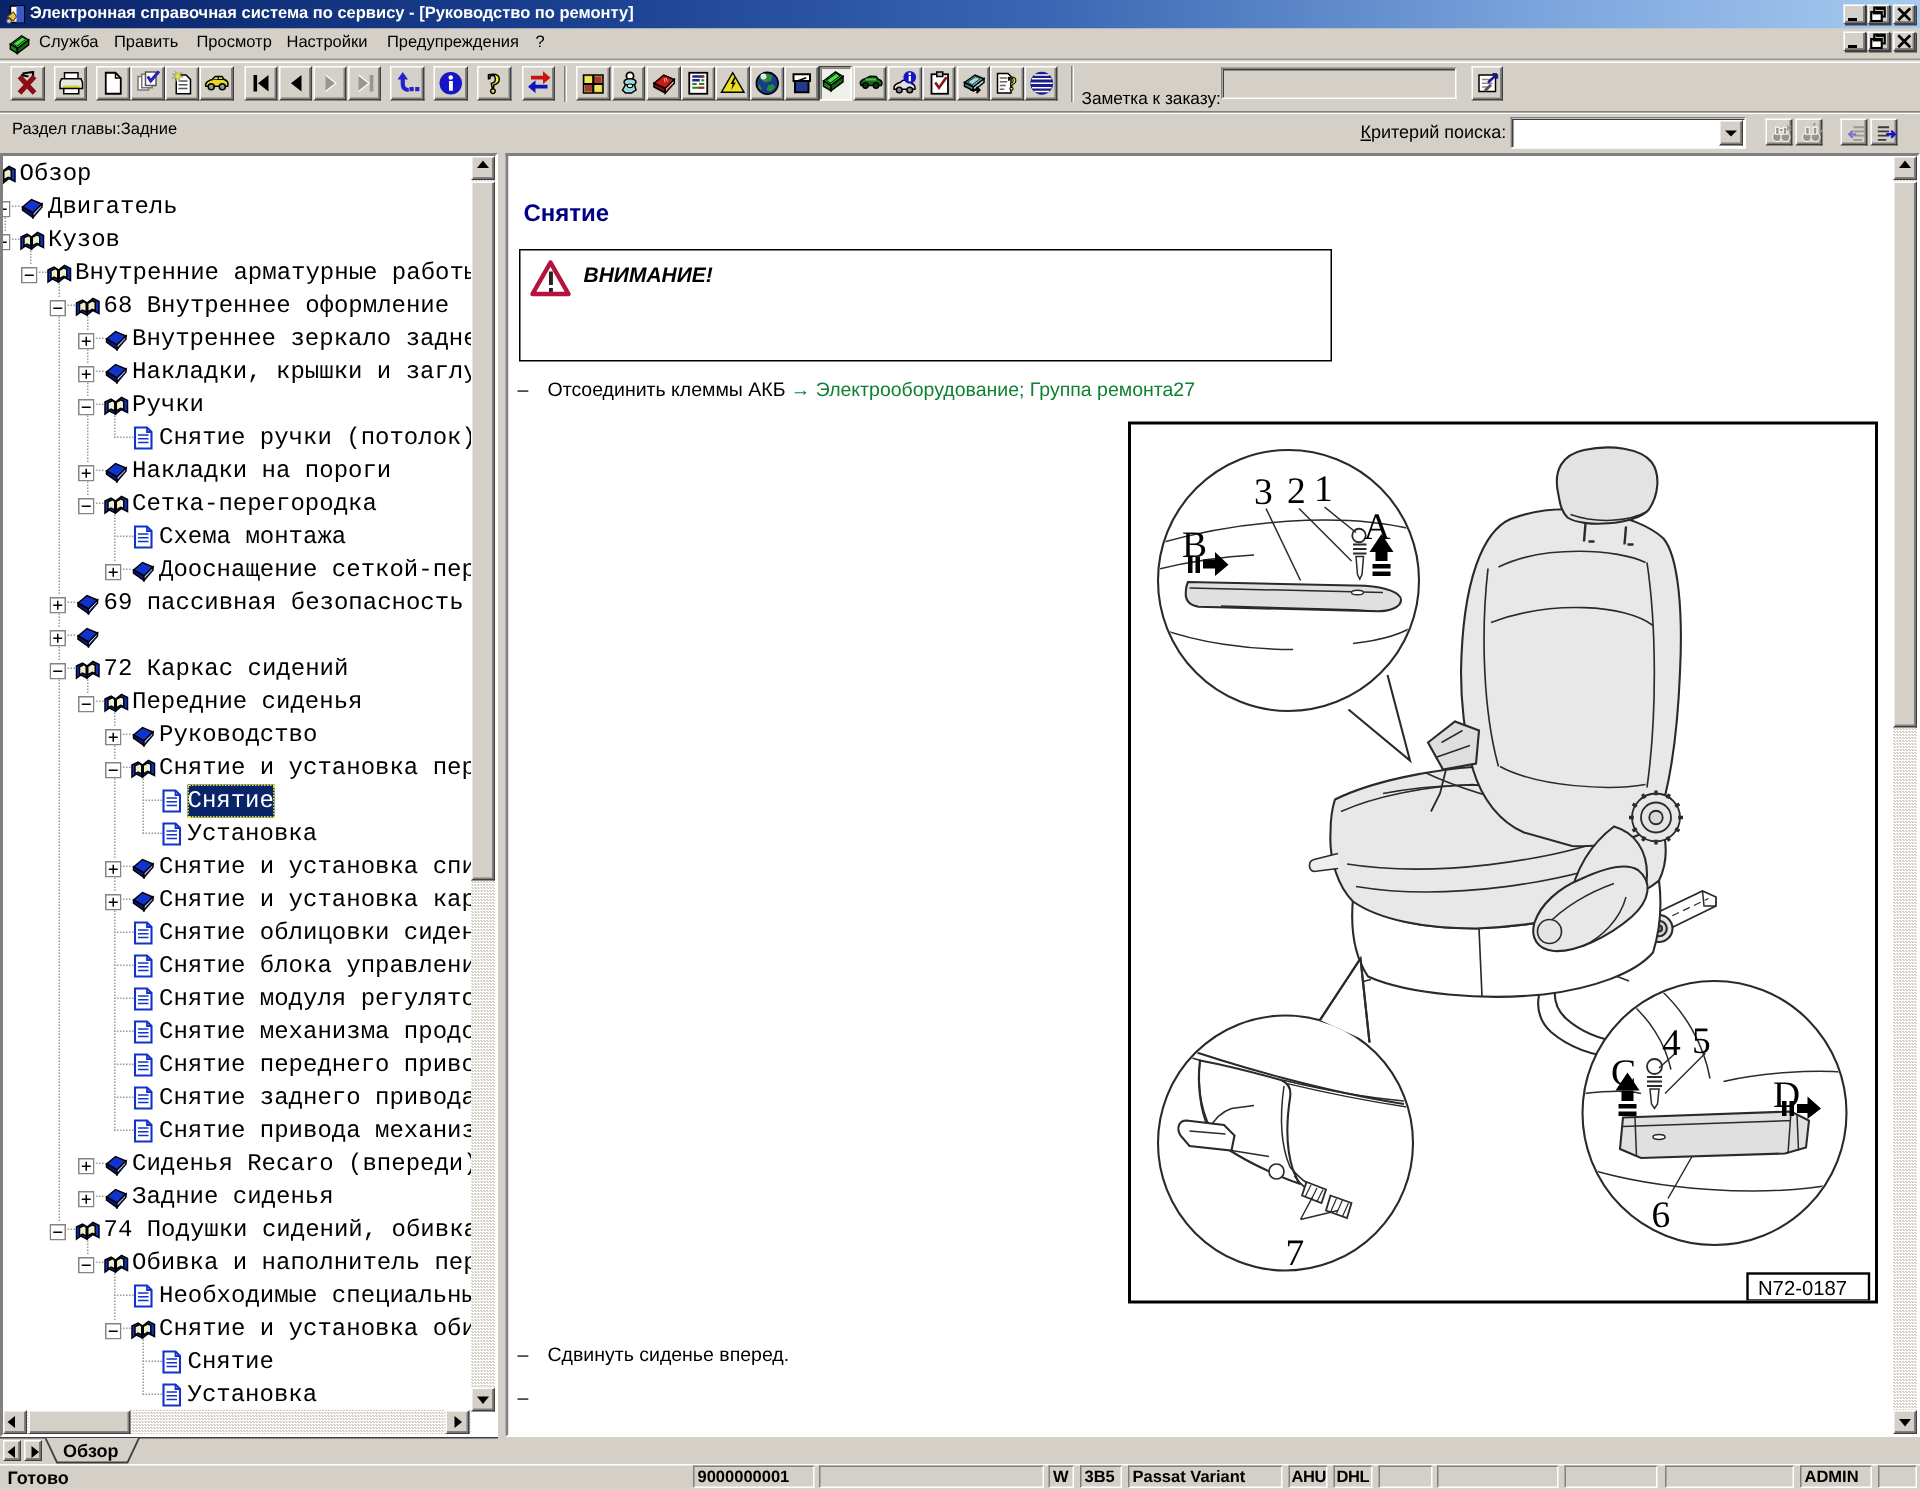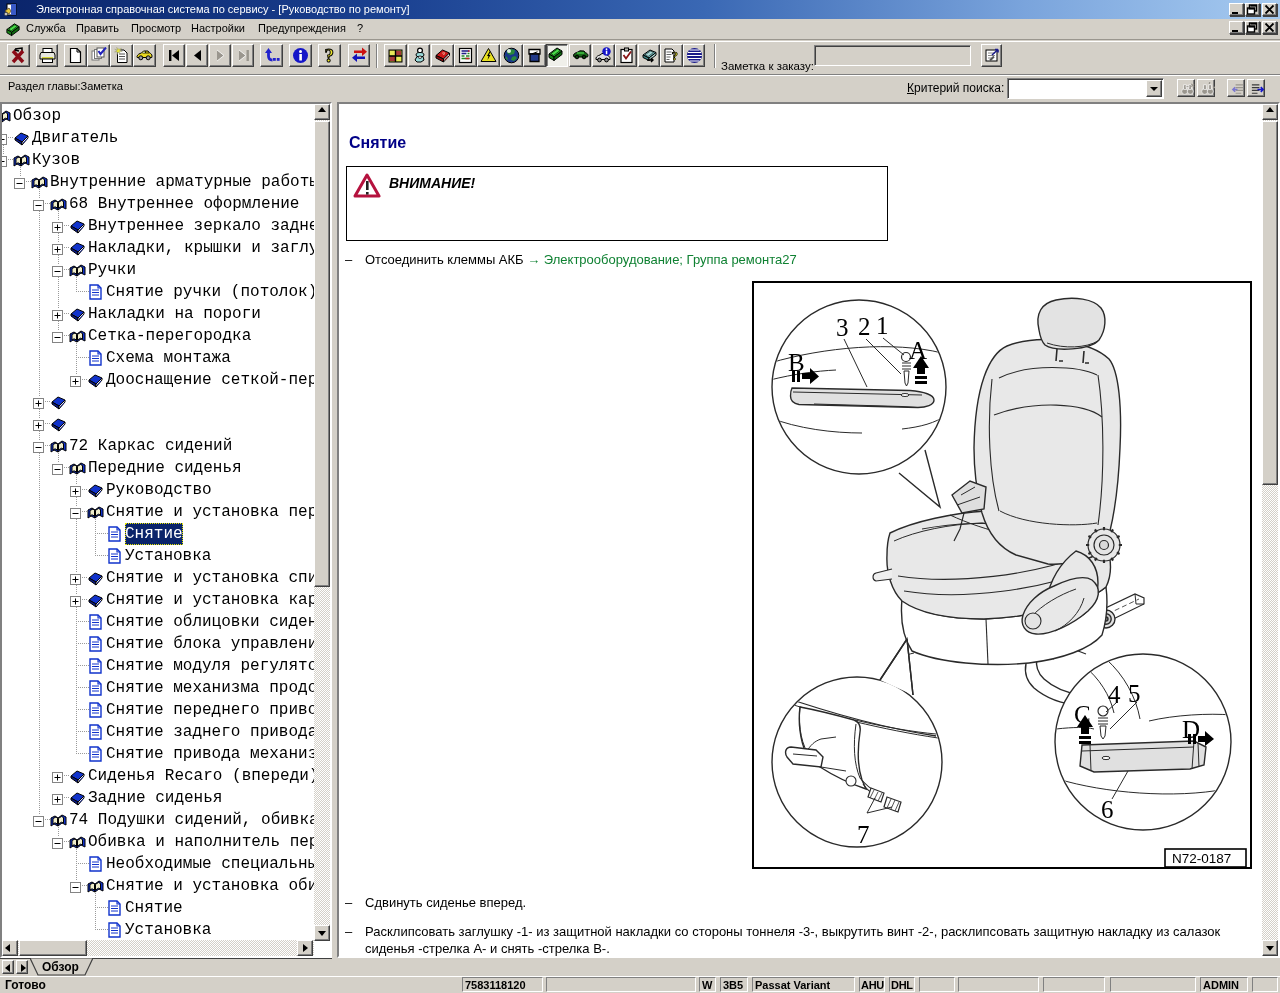--- a/index.html
+++ b/index.html
@@ -10,7 +10,7 @@
 
 #titlebar{left:0;top:0;width:1280px;height:19px;
  background:linear-gradient(to right,#0a246a 0%,#1a4090 30%,#3a68b4 55%,#7aa4dc 80%,#a6caf0 100%);}
-#titletext{left:36px;top:3px;color:#fff;font-size:11px;font-weight:normal;white-space:pre;}
+#titletext{left:20px;top:3px;color:#fff;font-size:11px;font-weight:bold;white-space:pre;}
 #menubar{left:0;top:19px;width:1280px;height:21px;background:#d4d0c8;border-bottom:1px solid #9a968e;}
 .menuitem{position:absolute;top:3px;font-size:11px;color:#000;}
 .winbtn{position:absolute;width:15px;height:13px;background:#d4d0c8;

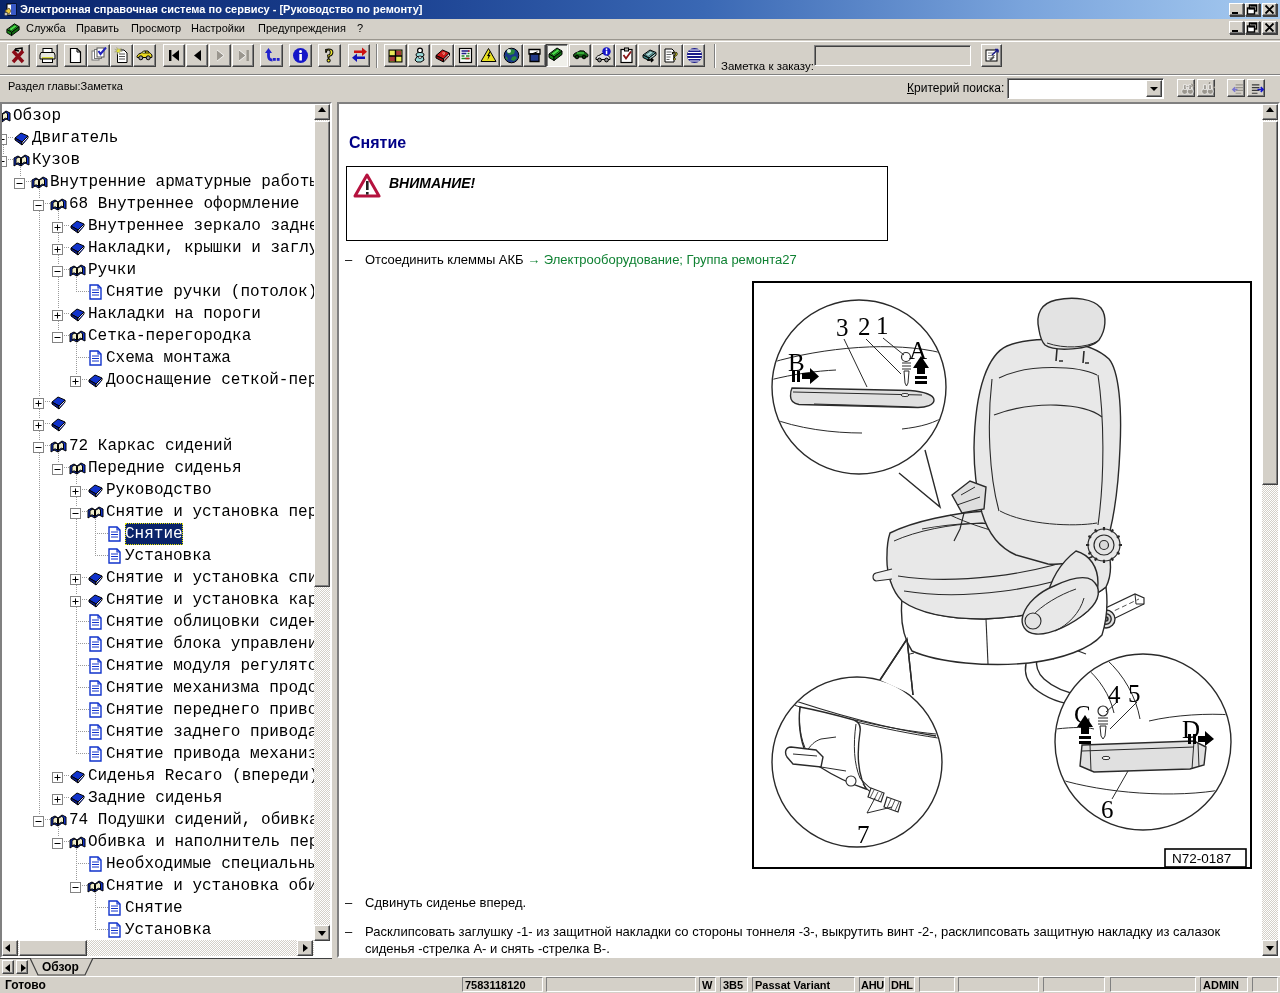--- a/index.html
+++ b/index.html
@@ -321,7 +321,7 @@
     </div>
 
   <div id="band2" class="abs"></div>
-  <span class="abs" style="left:8px;top:80px;font-size:11px">Раздел главы:Заметка</span>
+  <span class="abs" style="left:8px;top:80px;font-size:11px">Раздел главы:Задние</span>
   <span class="abs" style="left:907px;top:81px;font-size:12px"><u>К</u>ритерий поиска:</span>
 
   <div class="abs" style="left:1007px;top:78px;width:157px;height:21px;background:#fff;border:1px solid;border-color:#808080 #fff #fff #808080;box-shadow:inset 1px 1px 0 #404040">

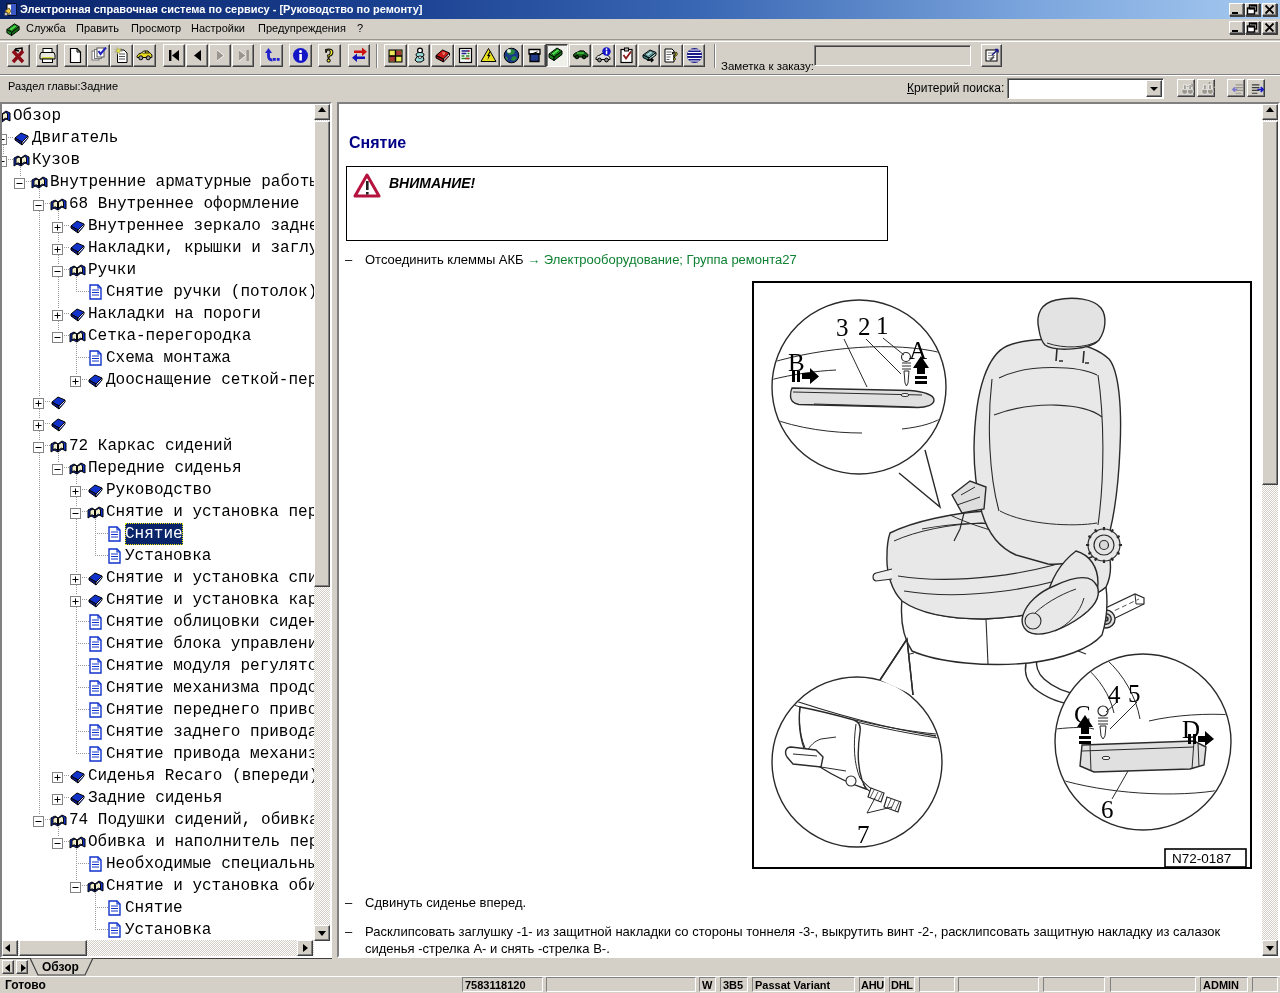--- a/index.html
+++ b/index.html
@@ -569,6 +569,7 @@
             <path d="M10 12.5 L14 8.5 L14 9.5 L10 13.5 Z" fill="#0a1a8a"></path>
           </g>
         </svg></div>
+<div class="trow" style="left:67px;top:287px">69 пассивная безопасность</div>
 <div style="position:absolute;left:36.5px;top:319px;width:11.5px;border-top:1px dotted #9a9a9a"></div>
 <div style="position:absolute;left:31px;top:314px;width:11px;height:11px;background:#fff"><svg width="11" height="11" viewBox="0 0 11 11">
           <rect x="0.5" y="0.5" width="10" height="10" fill="#fff" stroke="#848484"></rect>

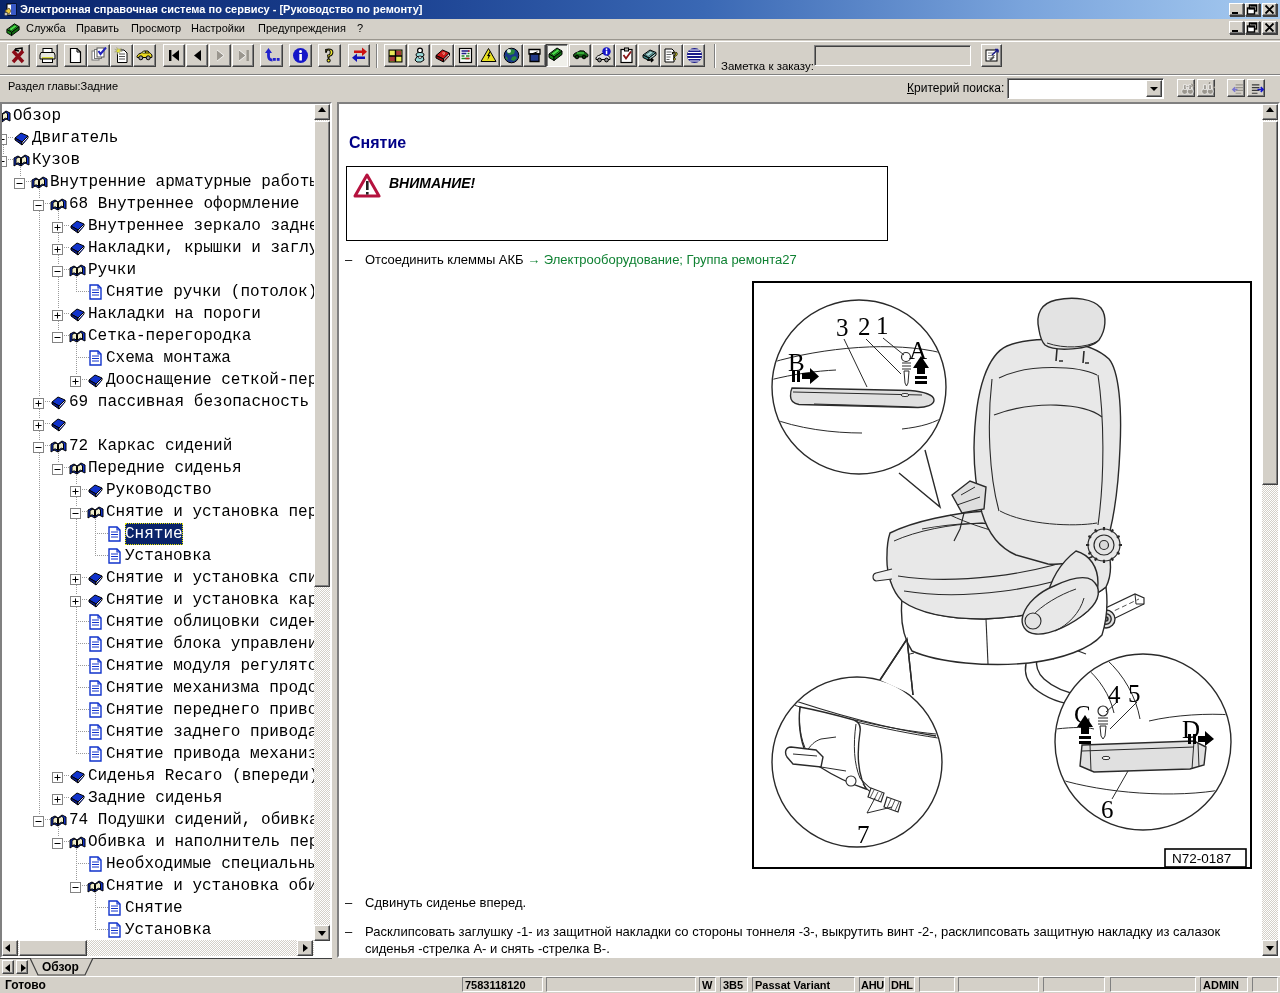--- a/index.html
+++ b/index.html
@@ -1090,7 +1090,6 @@
     <div style="position:absolute;left:6px;top:791px;font-size:13px">–</div>
     <div style="position:absolute;left:26px;top:791px;font-size:13px">Сдвинуть сиденье вперед.</div>
     <div style="position:absolute;left:6px;top:820px;font-size:13px">–</div>
-    <div style="position:absolute;left:26px;top:820px;width:876px;font-size:13px;line-height:16.5px">Расклипсовать заглушку -1- из защитной накладки со стороны тоннеля -3-, выкрутить винт -2-, расклипсовать защитную накладку из салазок сиденья -стрелка А- и снять -стрелка В-.</div>
   </div>
 
   <div class="abs sb-track" style="left:314px;top:104px;width:16px;height:837px"></div>

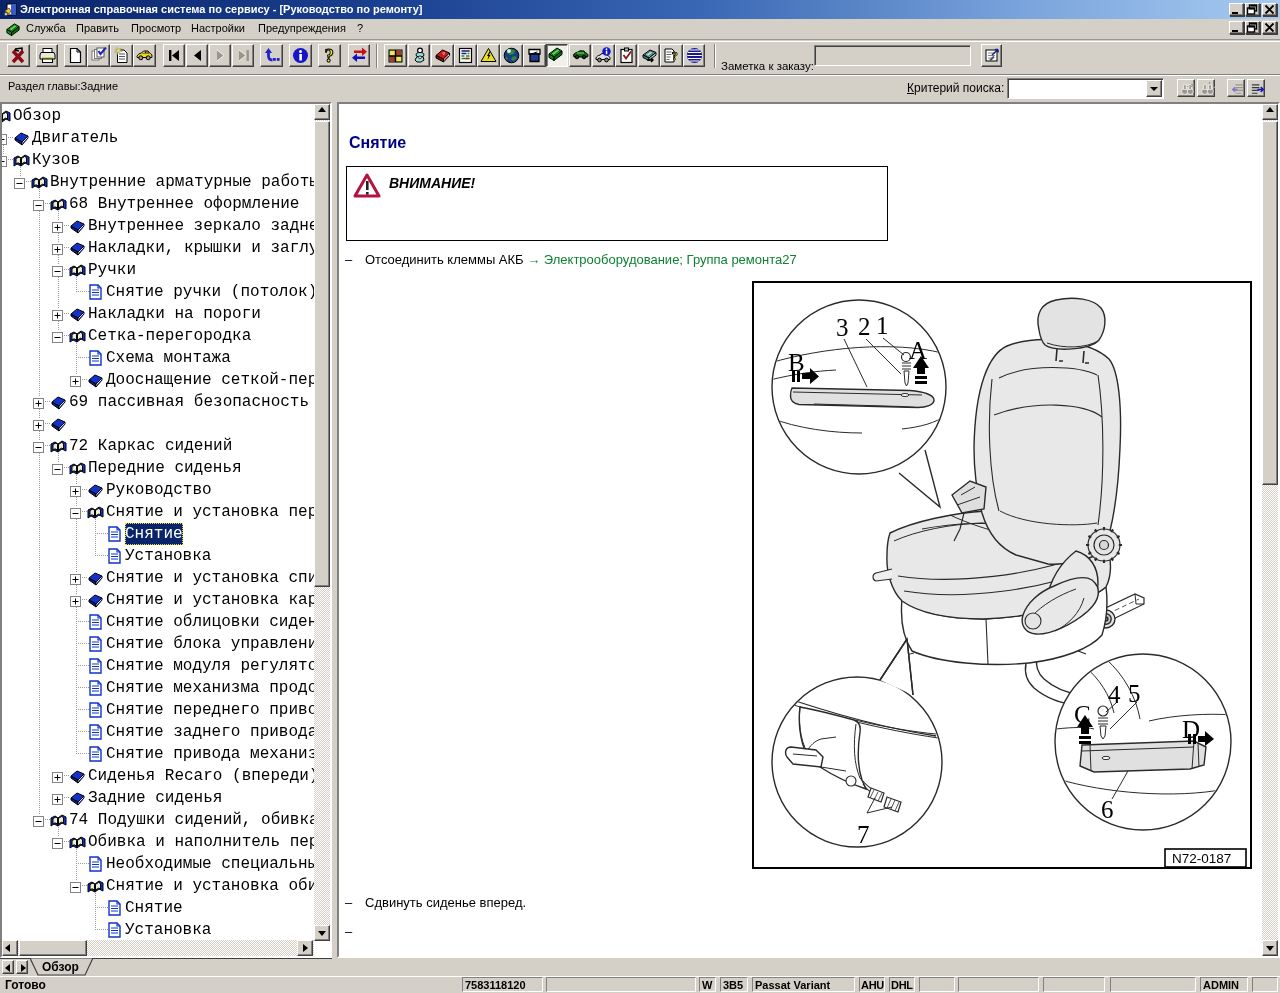--- a/index.html
+++ b/index.html
@@ -1132,7 +1132,7 @@
     <span style="position:absolute;left:42px;top:2px;font-size:12px;font-weight:bold">Обзор</span>
   </div>
 
-  <div class="sfield" style="left:462px;width:81px">7583118120</div>
+  <div class="sfield" style="left:462px;width:81px">9000000001</div>
   <div class="sfield" style="left:546px;width:150px"></div>
   <div class="sfield" style="left:699px;width:17px">W</div>
   <div class="sfield" style="left:720px;width:28px">3B5</div>

